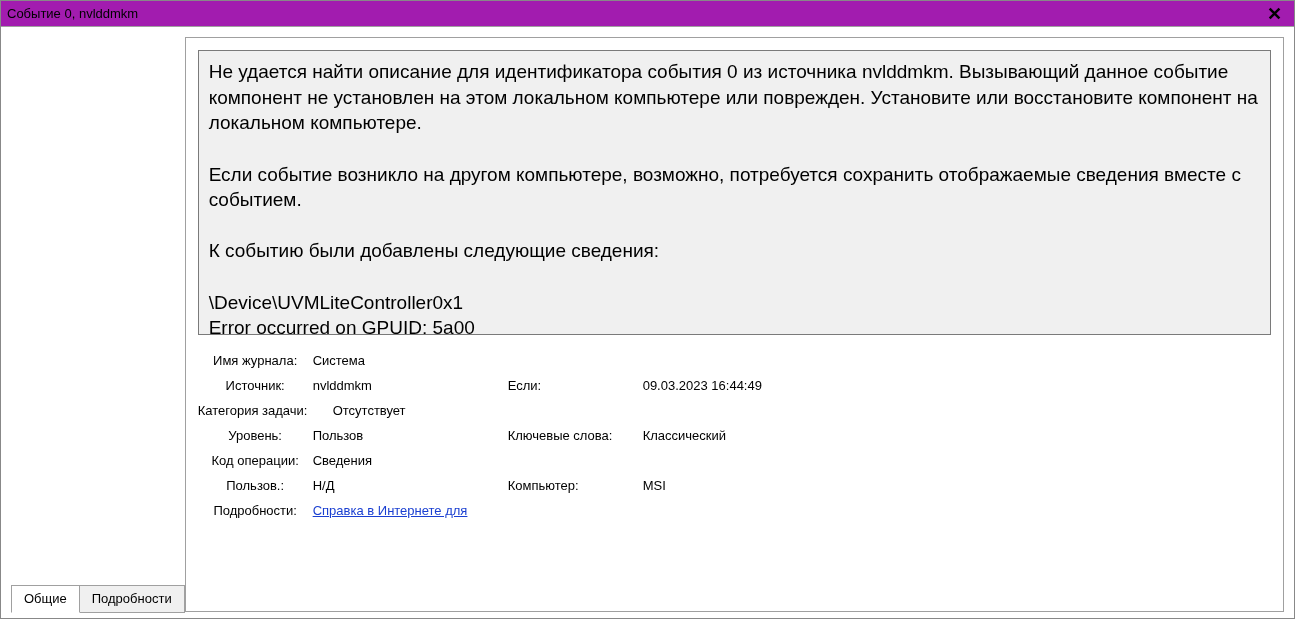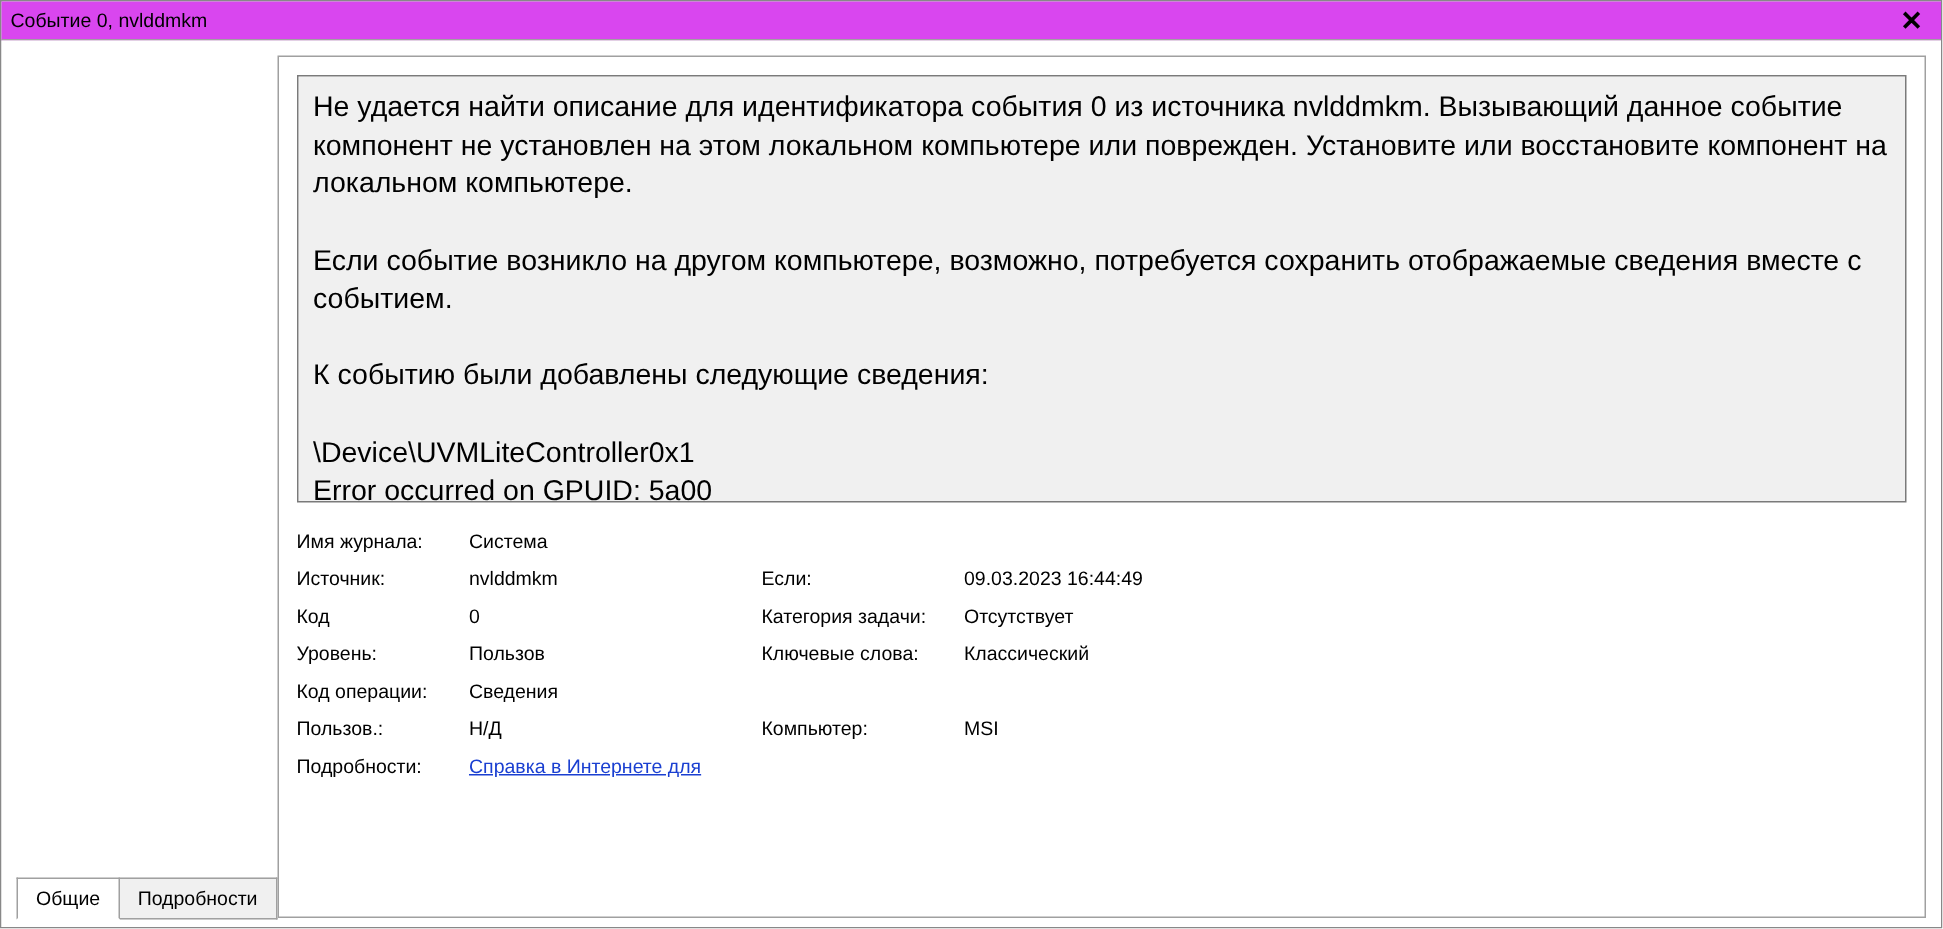--- a/index.html
+++ b/index.html
@@ -24,7 +24,7 @@
       border: 1px solid #888;
     }
     .titlebar {
-      background: #d946ef;
+      background: #a21caf;
       border-bottom: 1px solid #a0a0a0;
       display: flex;
       align-items: center;

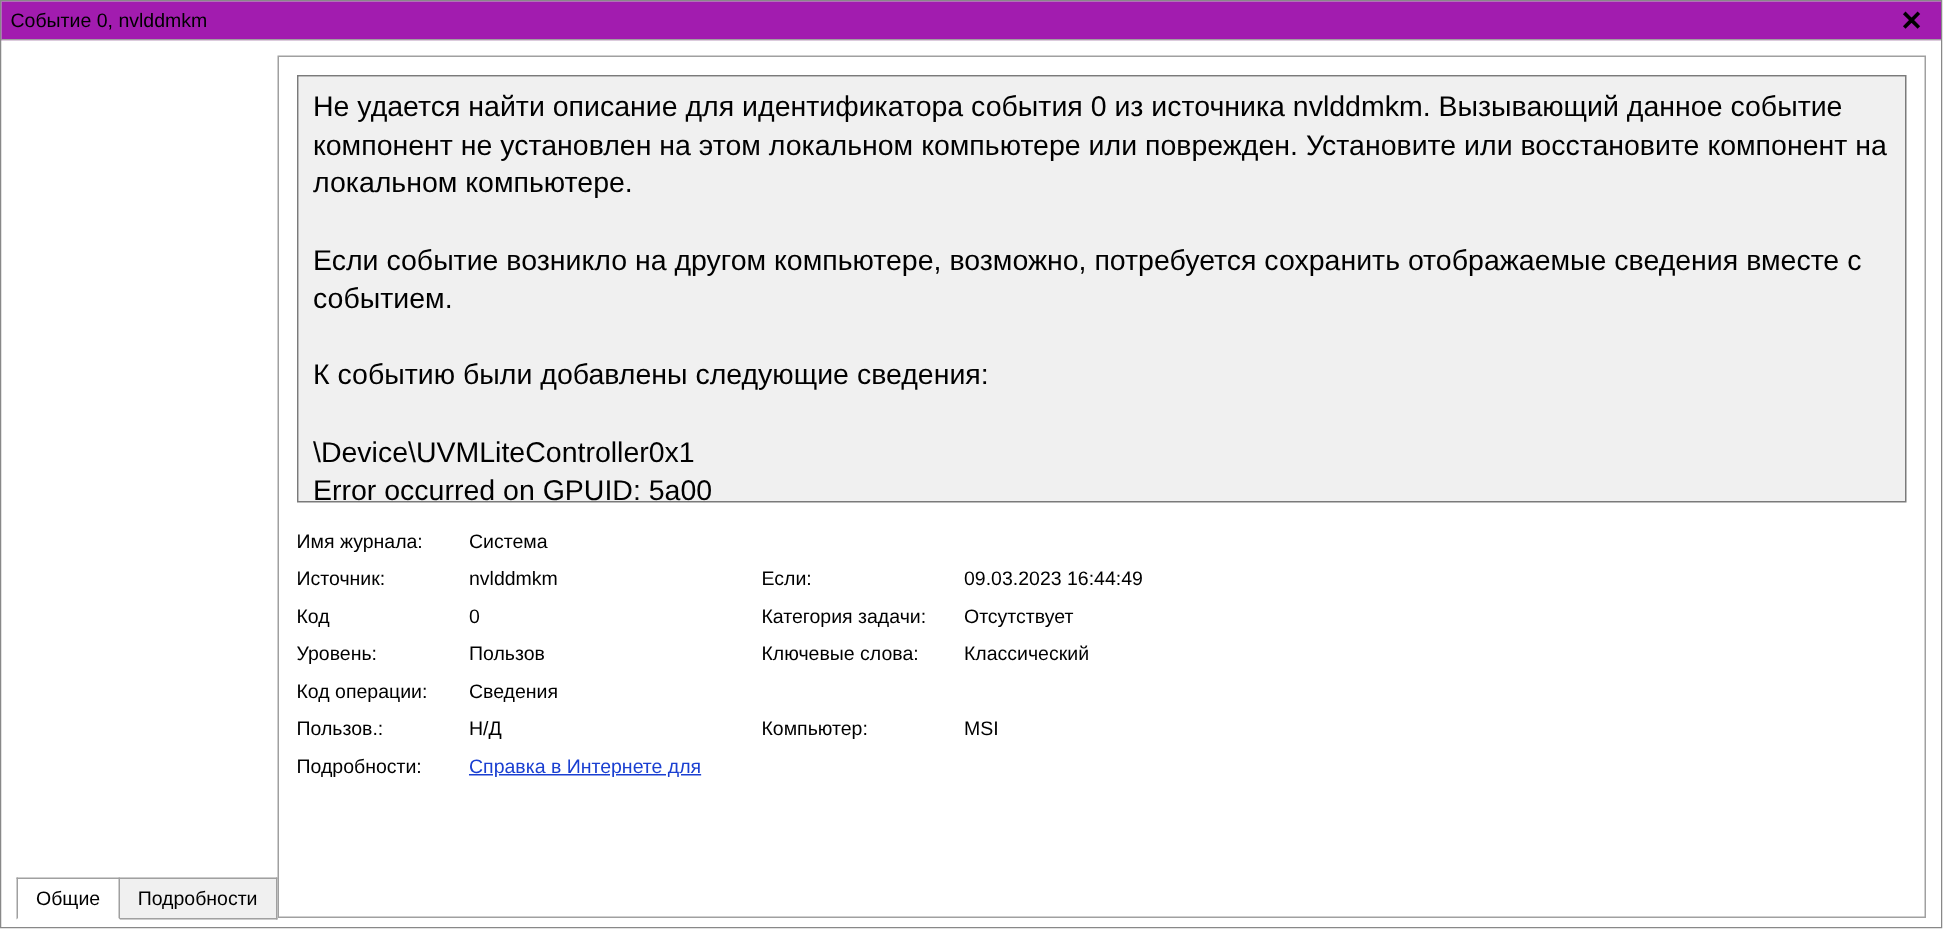--- a/index.html
+++ b/index.html
@@ -105,6 +105,7 @@
     .kv1 {
       display: flex;
       width: 310px;
+      text-align: center;
     }
     .kv2 {
       display: flex;

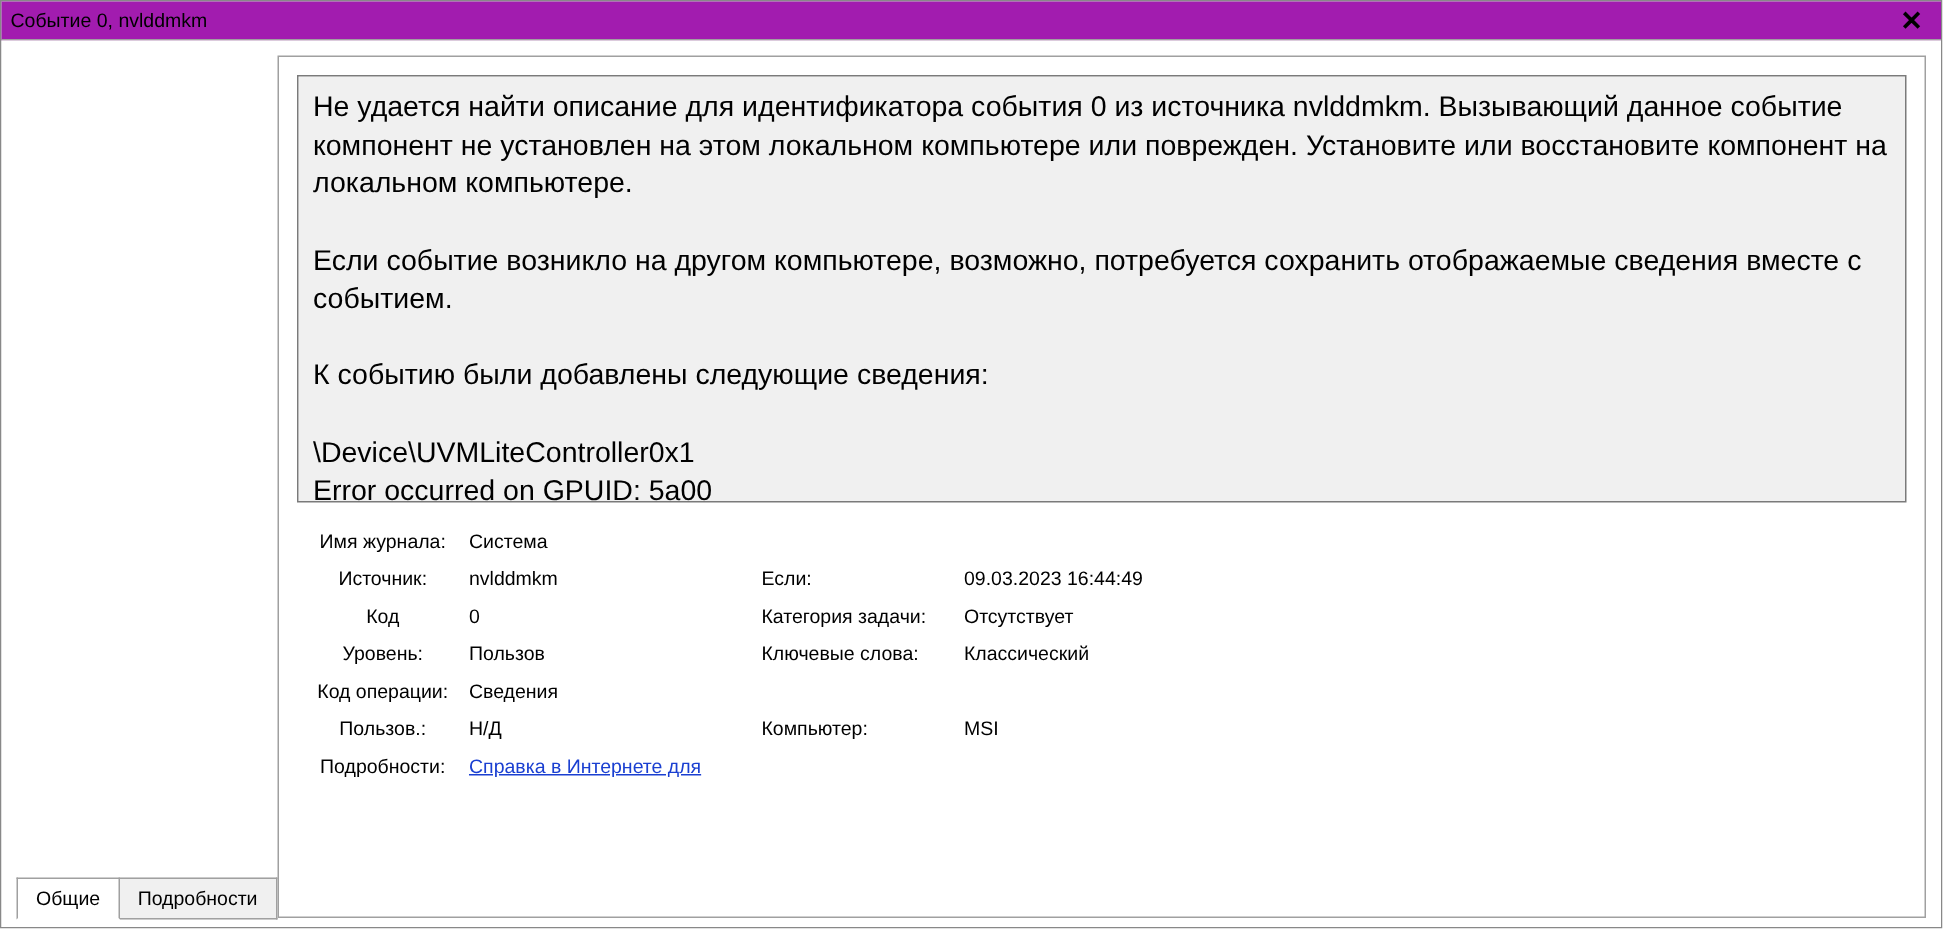--- a/index.html
+++ b/index.html
@@ -174,10 +174,6 @@
         </div>
 
         <div class="props-row">
-          <div class="kv1">
-            <span class="k">Код</span>
-            <span class="v">0</span>
-          </div>
           <div class="kv2">
             <span class="k">Категория задачи:</span>
             <span class="v">Отсутствует</span>

